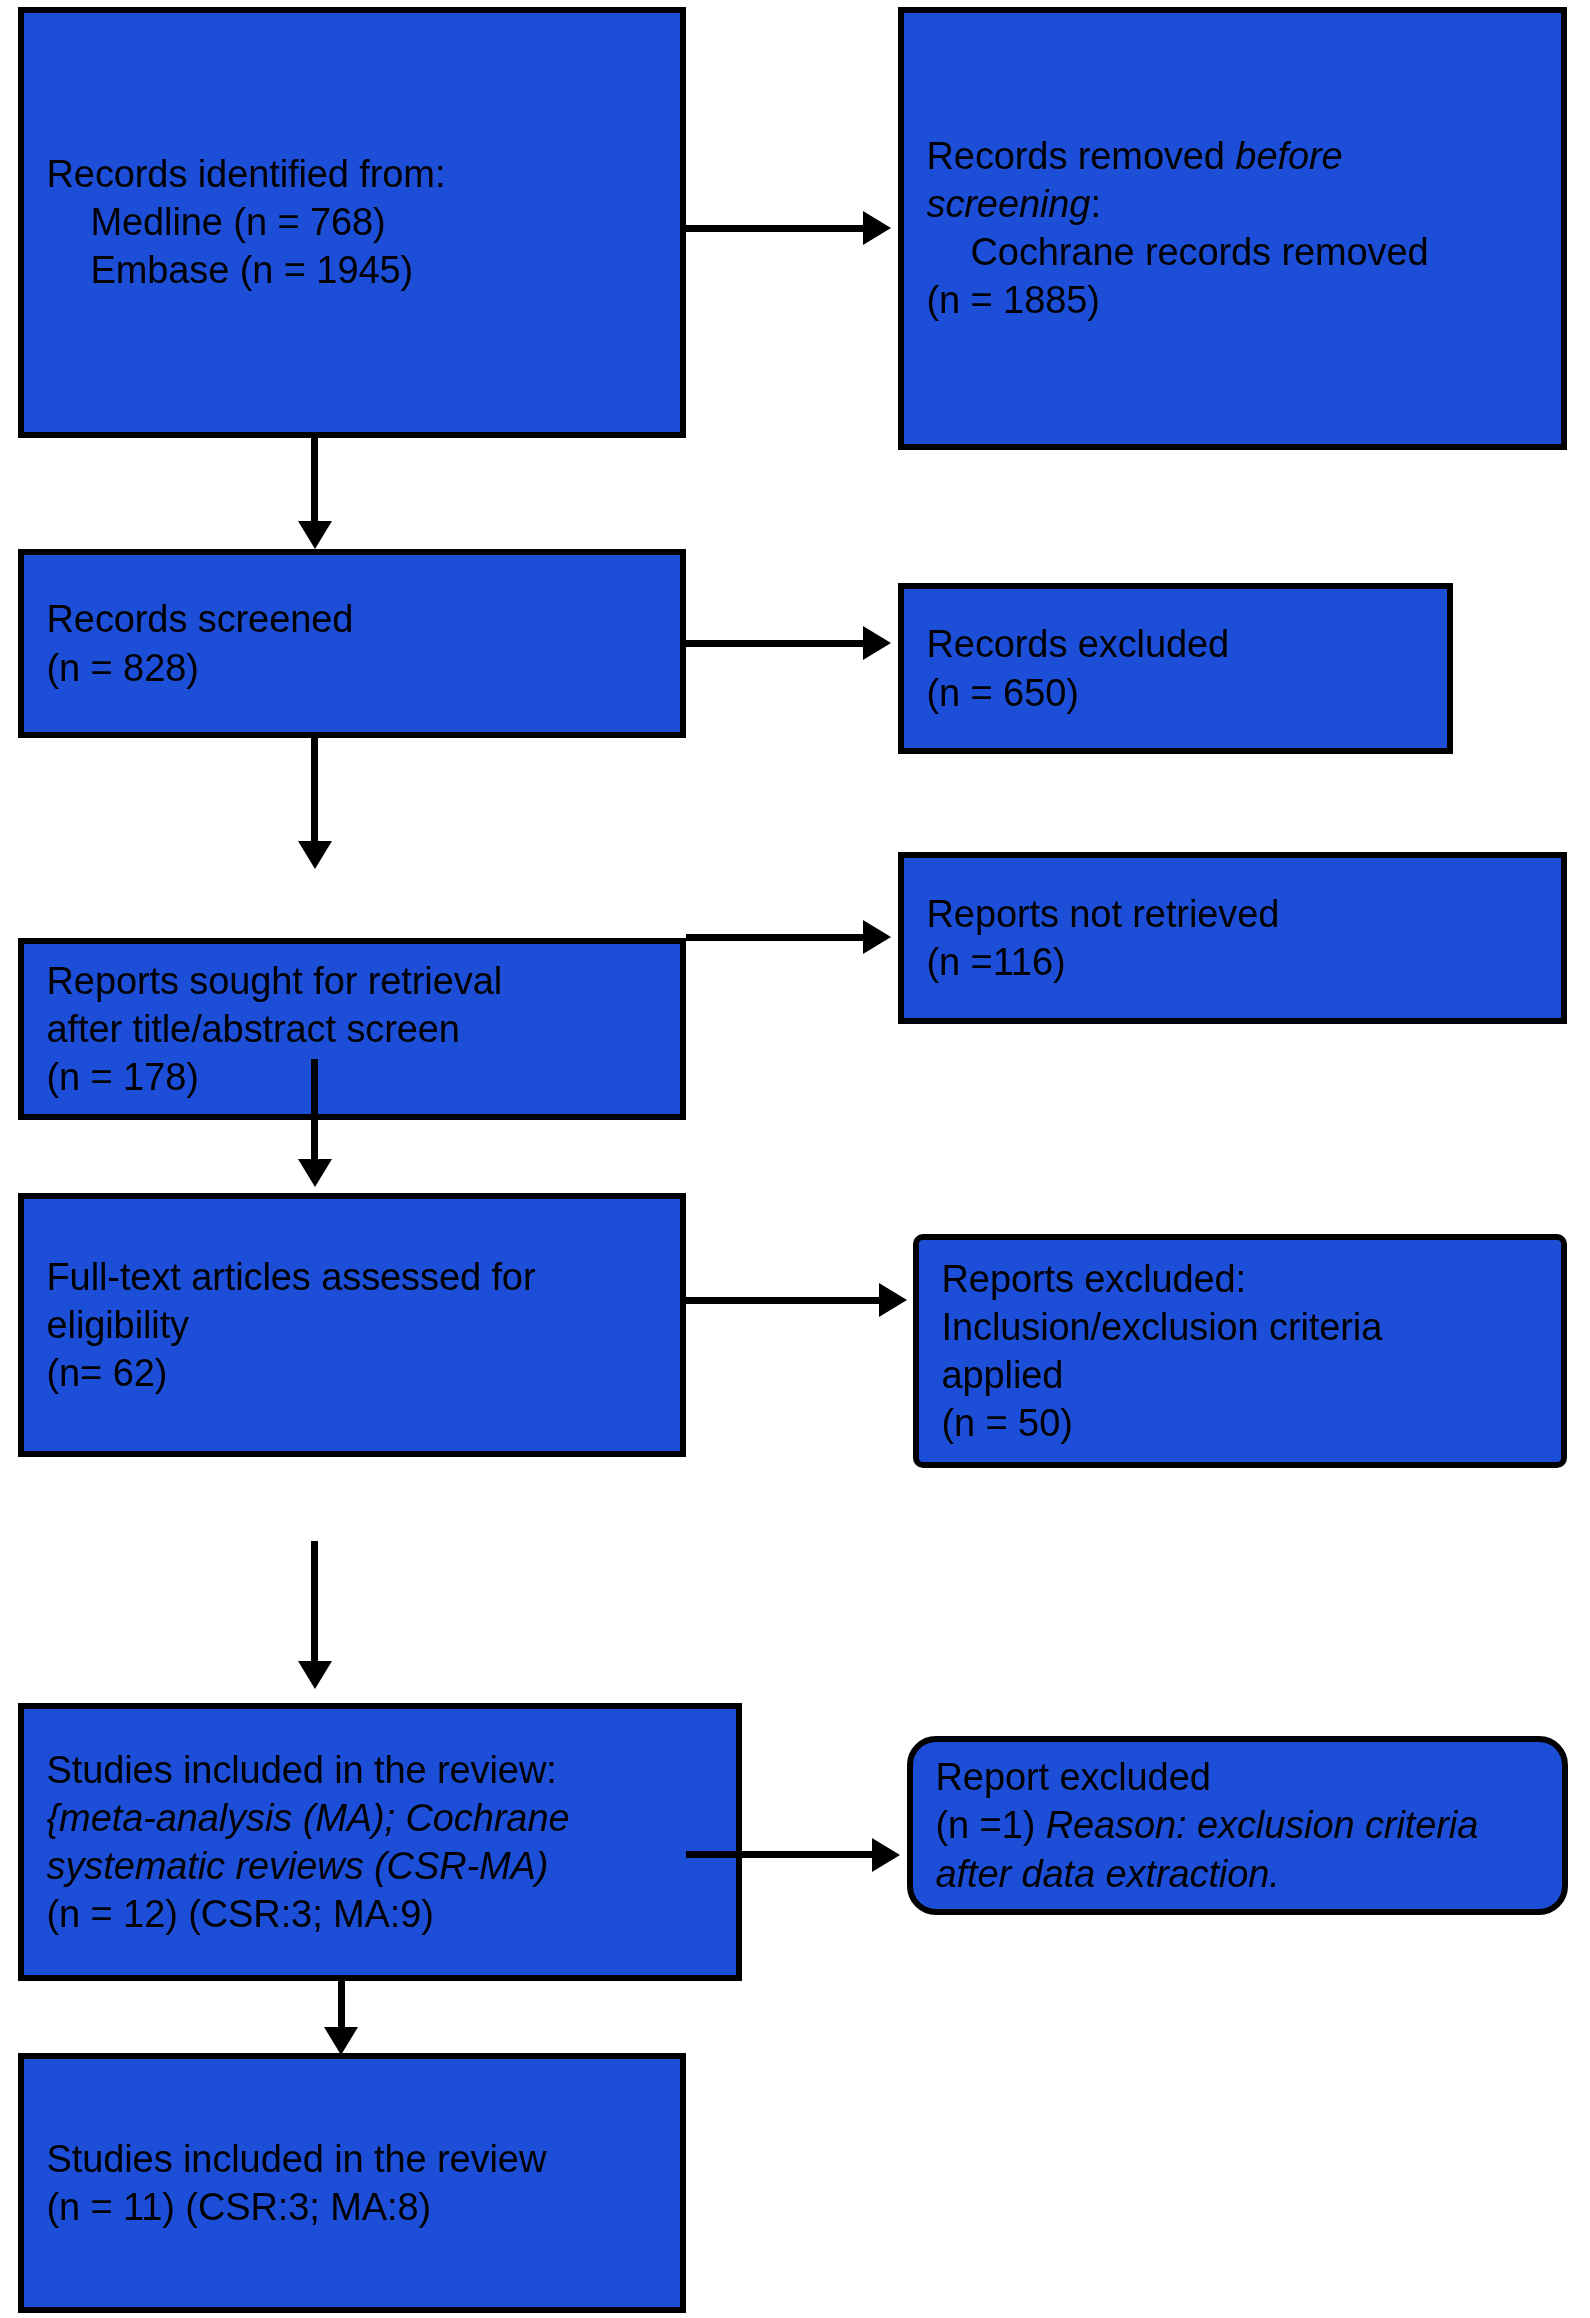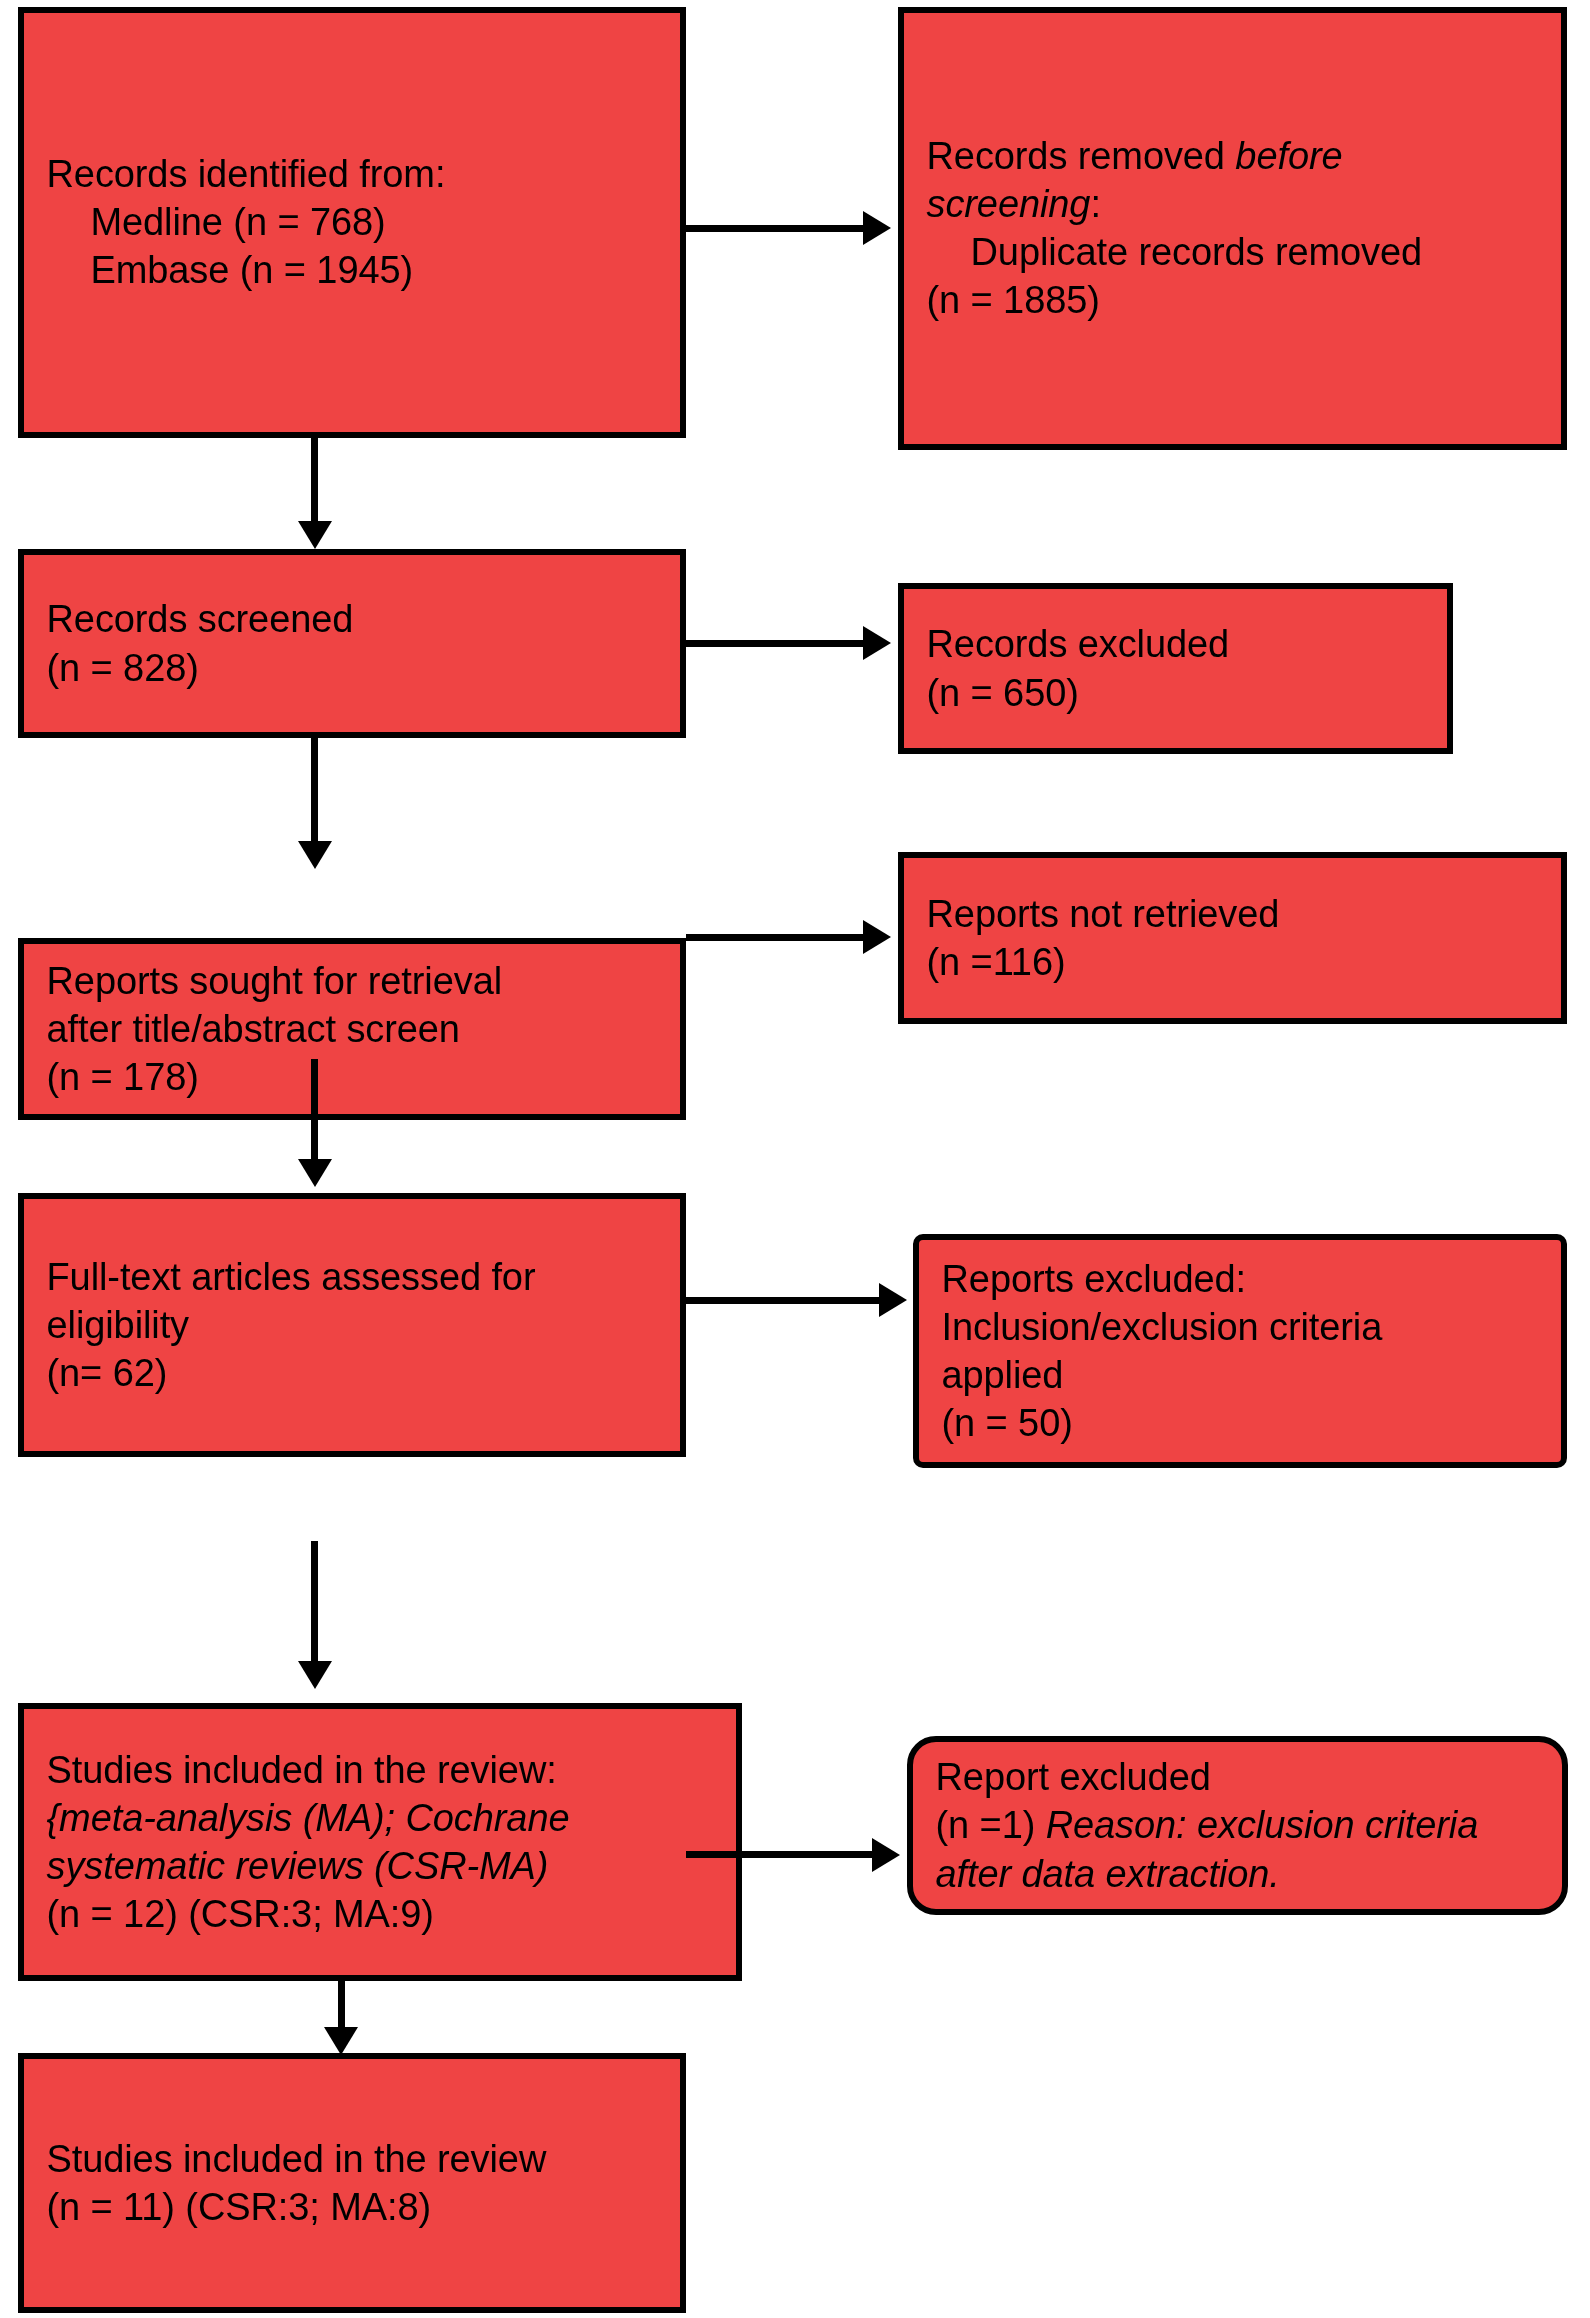--- a/index.html
+++ b/index.html
@@ -20,7 +20,7 @@
     position: absolute;
     box-sizing: border-box;
     border: 6px solid #000000;
-    background: #ef4444;
+    background: #1d4ed8;
     display: flex;
     flex-direction: column;
     justify-content: center;

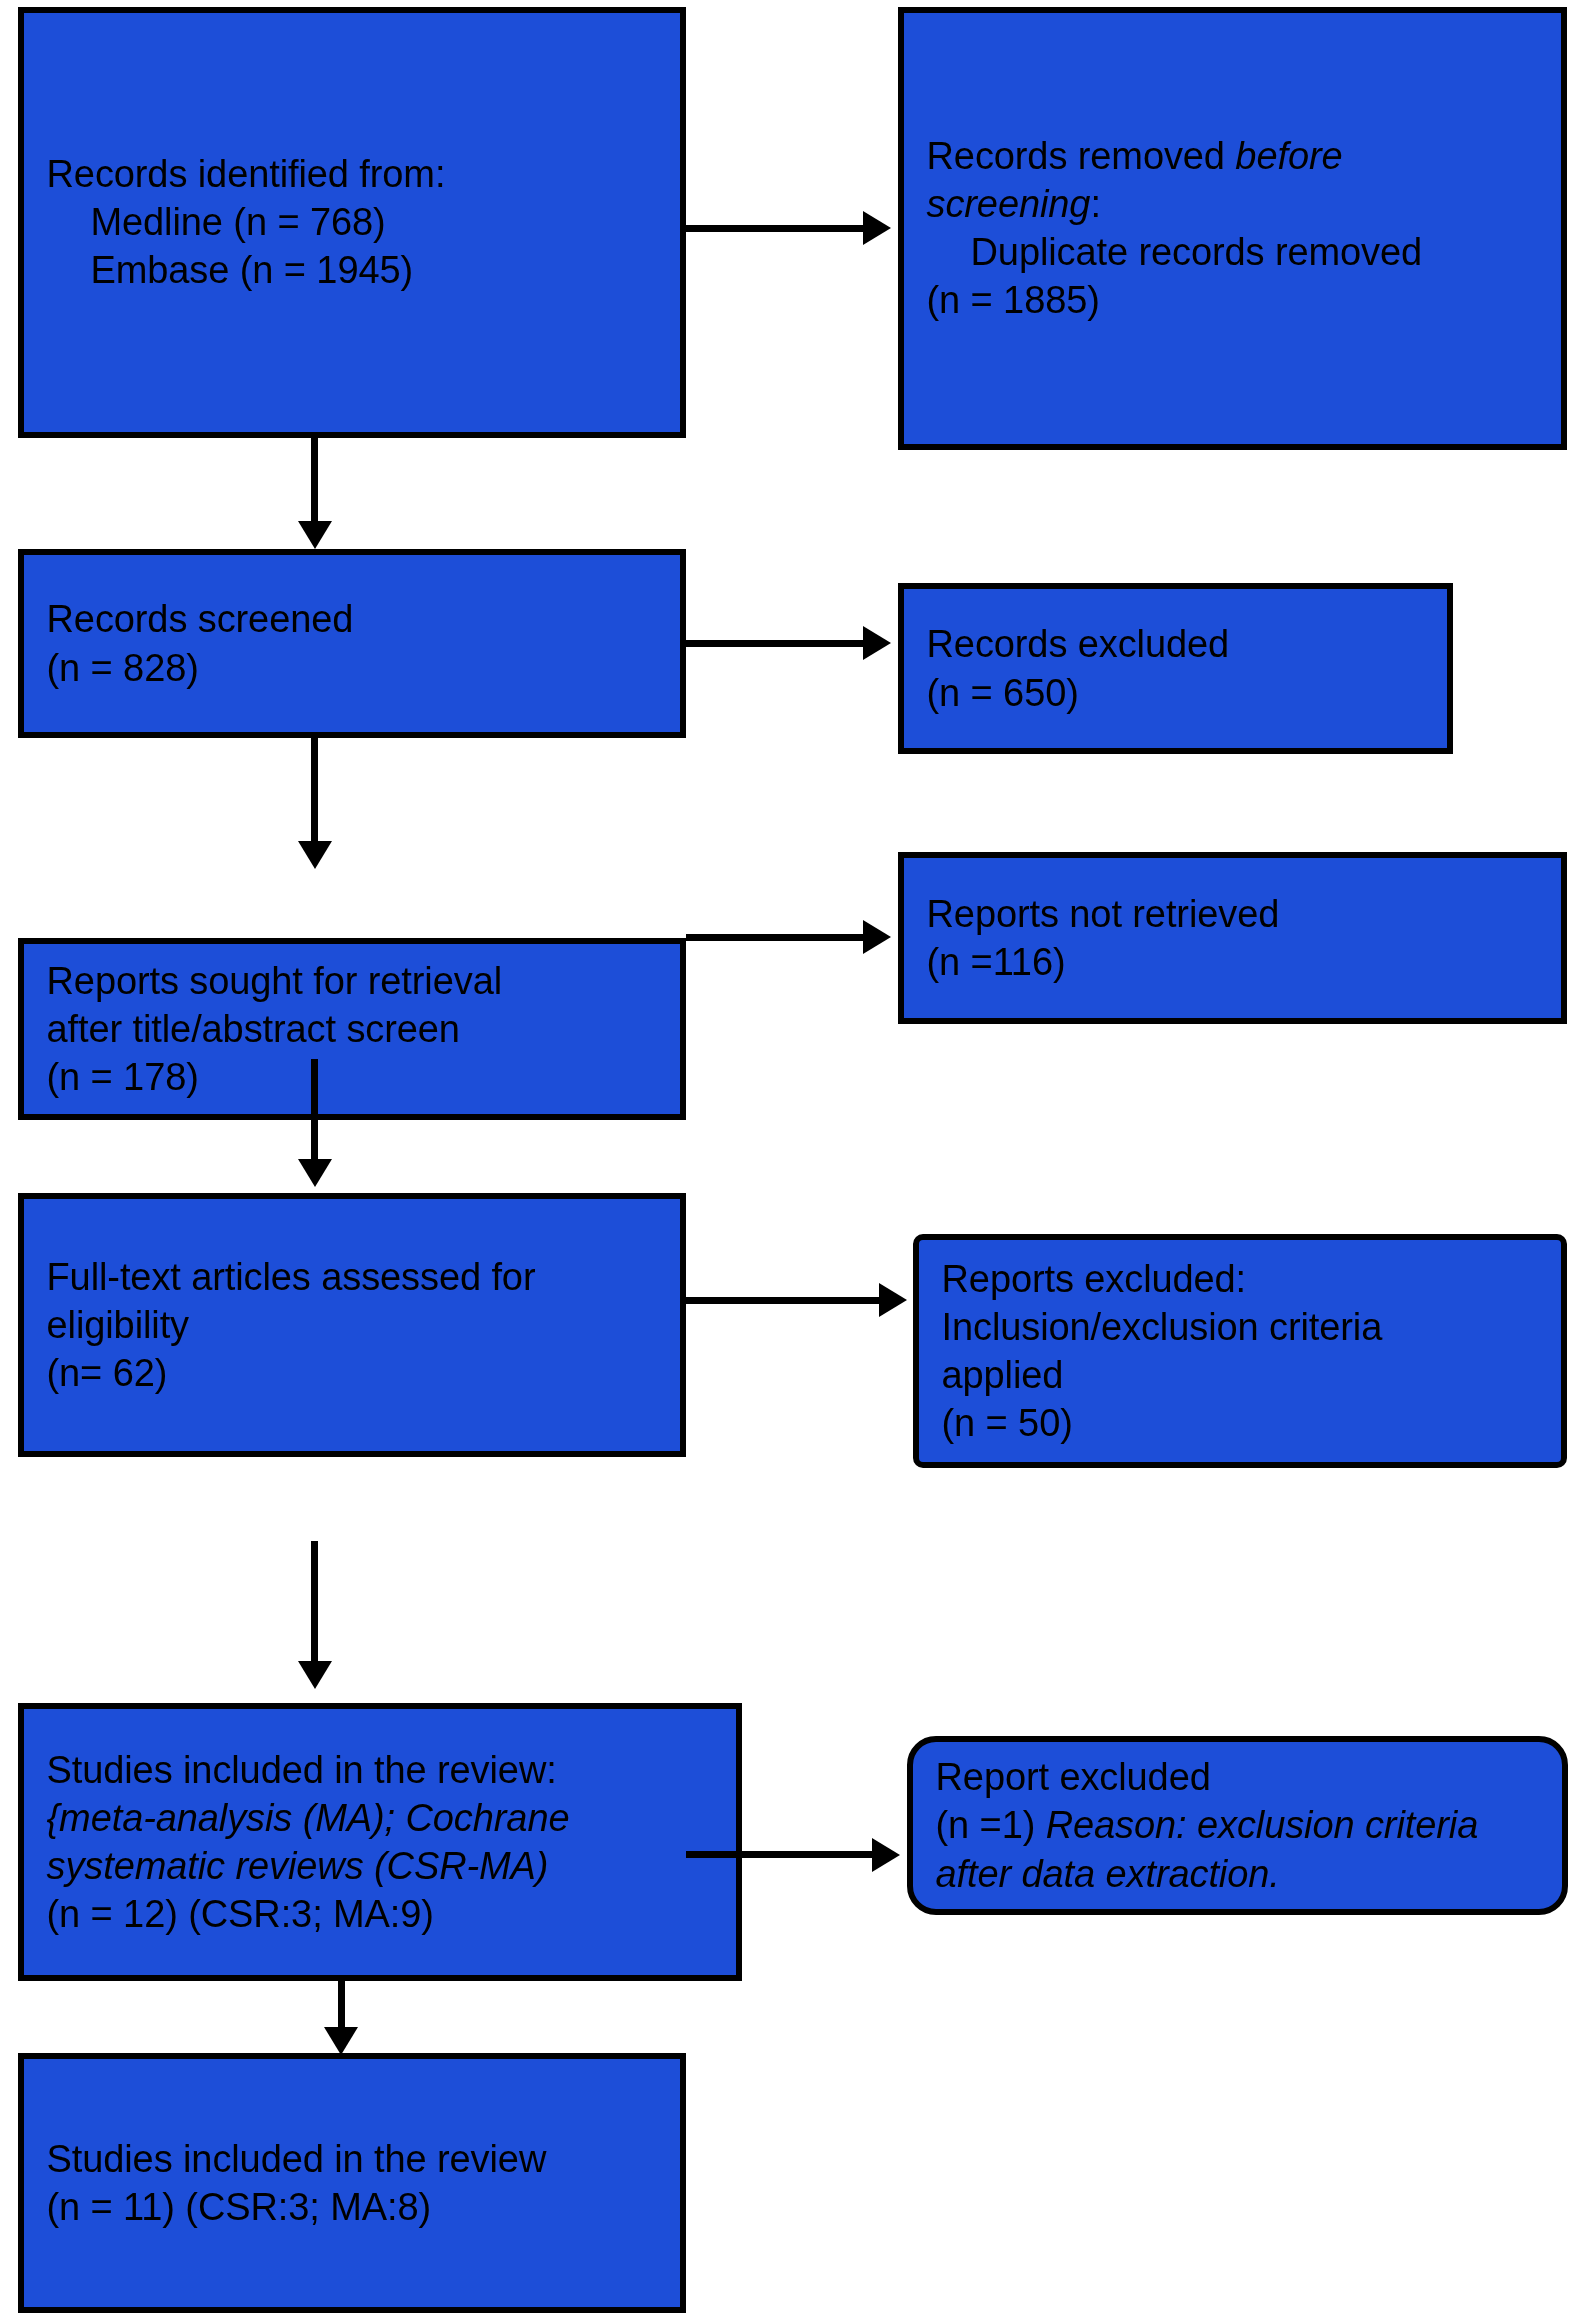--- a/index.html
+++ b/index.html
@@ -73,7 +73,7 @@
   </div>
 
   <div class="flowbox" style="left:898px; top:6.6px; width:669px; height:443px;">
-    <div class="boxtext"><span>Records removed </span><span class="ital">before</span><br><span class="ital">screening</span><span>:</span><br><span class="ind"></span><span>Duplicate records removed</span><br><span>(n = 1885)</span></div>
+    <div class="boxtext"><span>Records removed </span><span class="ital">before</span><br><span class="ital">screening</span><span>:</span><br><span class="ind"></span><span>Cochrane records removed</span><br><span>(n = 1885)</span></div>
   </div>
 
   <div class="hline" style="left:686px; top:225px; width:178px;"></div>

